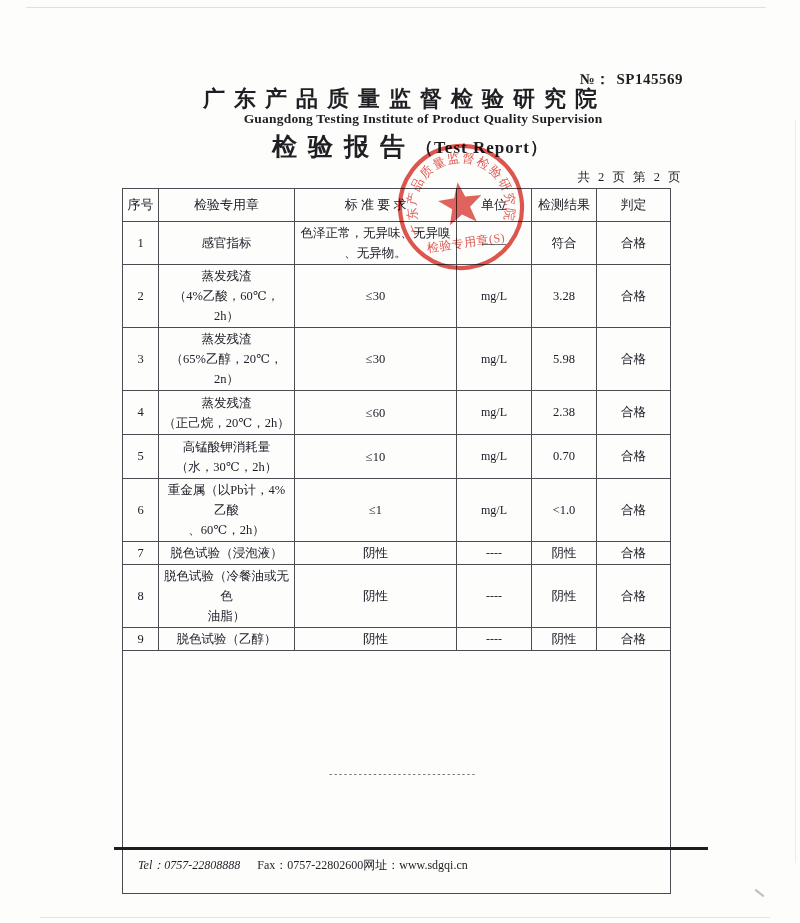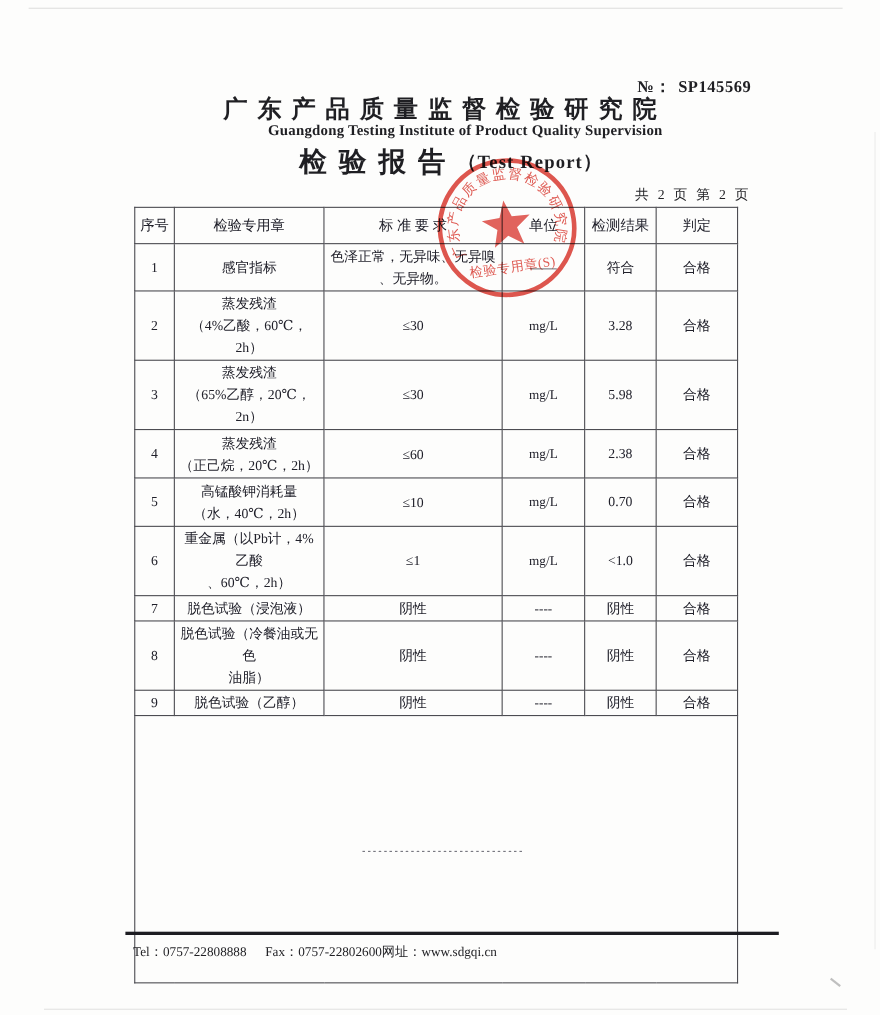--- a/index.html
+++ b/index.html
@@ -158,7 +158,7 @@
       <tr class="h-r2">
         <td class="c-no">5</td>
         <td class="c-item">高锰酸钾消耗量
-（水，40℃，2h）</td>
+（水，30℃，2h）</td>
         <td class="c-std">≤10</td>
         <td class="c-unit">mg/L</td>
         <td class="c-res">0.70</td>

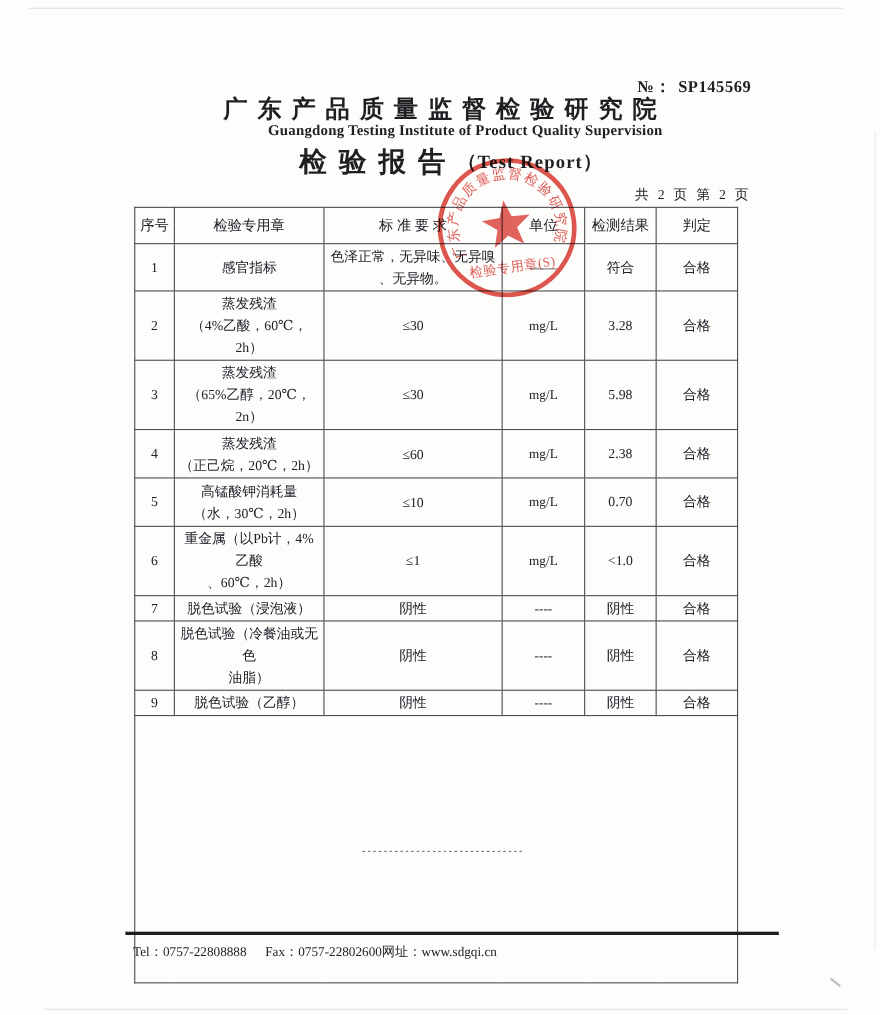--- a/index.html
+++ b/index.html
@@ -72,7 +72,7 @@
     font-size:12px; white-space:nowrap; display:flex; align-items:baseline;
   }
   .footer span { display:inline-block; }
-  .f-tel { margin-left:7px; }
+  .f-tel { margin-left:24px;font-style:italic; }
   .f-fax { margin-left:17px; }
   .f-web { }
 </style>

